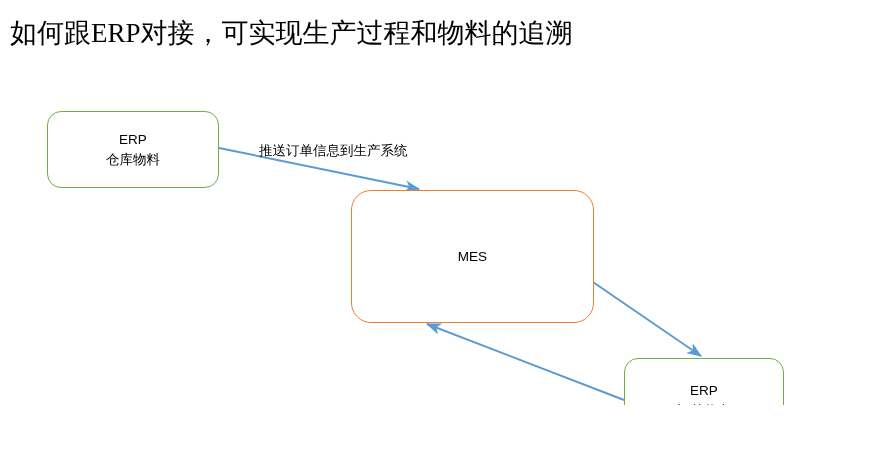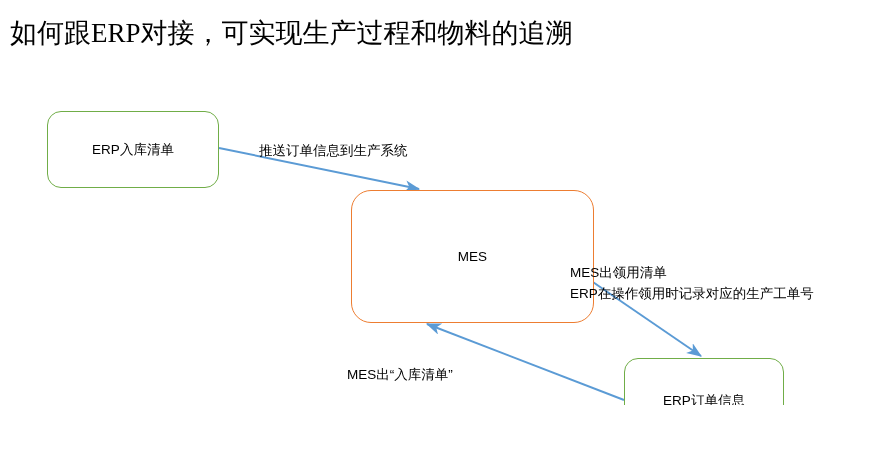--- a/index.html
+++ b/index.html
@@ -47,6 +47,7 @@
     box-sizing: border-box;
     background: #ffffff;
     display: flex;
+    flex-direction: column;
     align-items: center;
     justify-content: center;
     text-align: center;

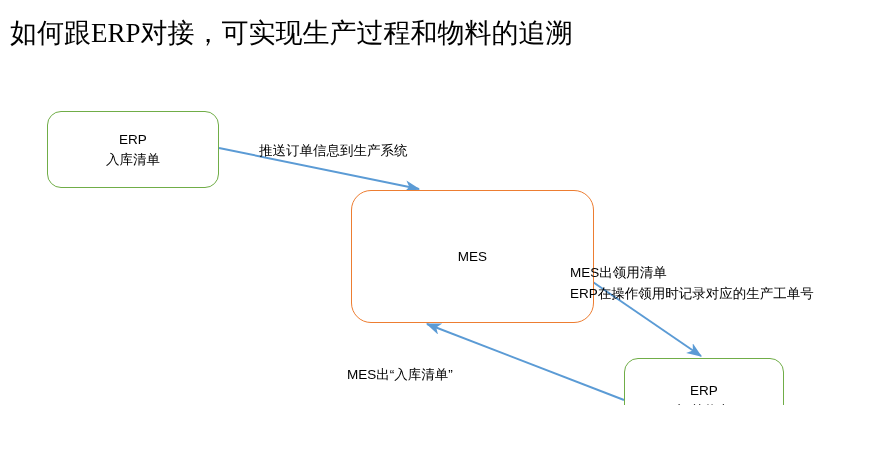--- a/index.html
+++ b/index.html
@@ -141,7 +141,7 @@
 
   <div class="node node-erp-order">
     <span class="line1">ERP</span>
-    <span class="line2">入库清单</span>
+    <span class="line2">仓库物料</span>
   </div>
 
   <div class="node node-mes">

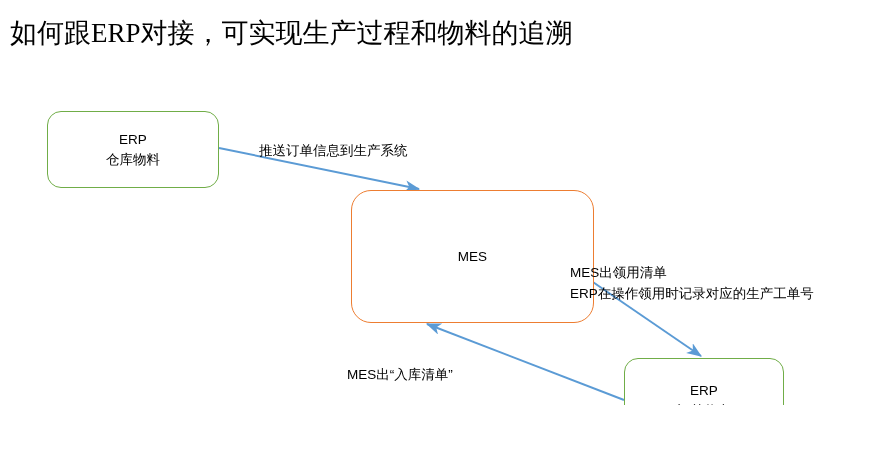--- a/index.html
+++ b/index.html
@@ -157,10 +157,6 @@
     <span class="row">推送订单信息到生产系统</span>
   </div>
 
-  <div class="edge-label label-picklist">
-    <span class="row">MES出领用清单</span>
-    <span class="row">ERP在操作领用时记录对应的生产工单号</span>
-  </div>
 
   <div class="edge-label label-inbound">
     <span class="row">MES出“入库清单”</span>

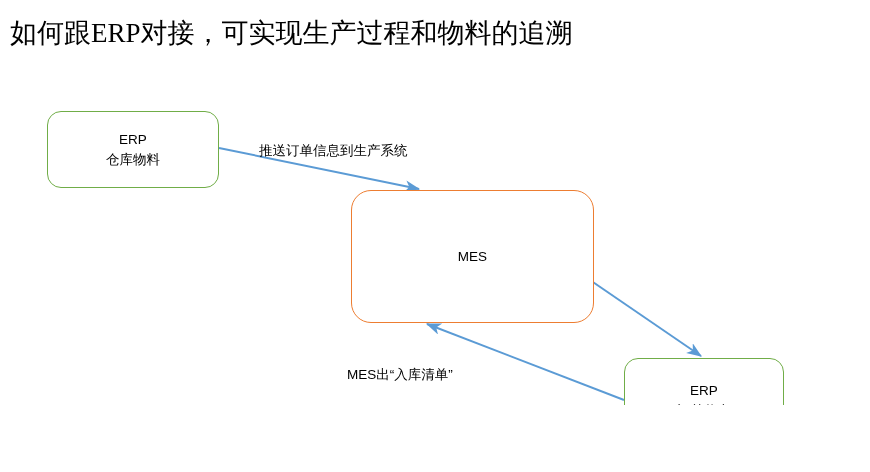--- a/index.html
+++ b/index.html
@@ -159,7 +159,6 @@
 
 
   <div class="edge-label label-inbound">
-    <span class="row">MES出“入库清单”</span>
   </div>
 
 </div>

